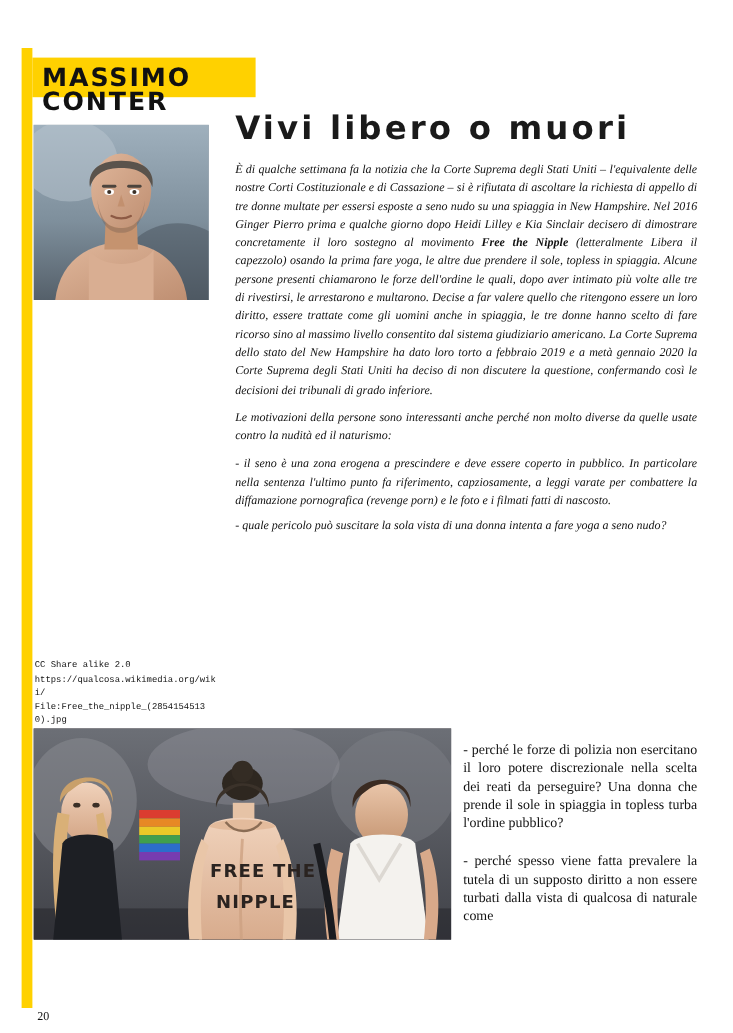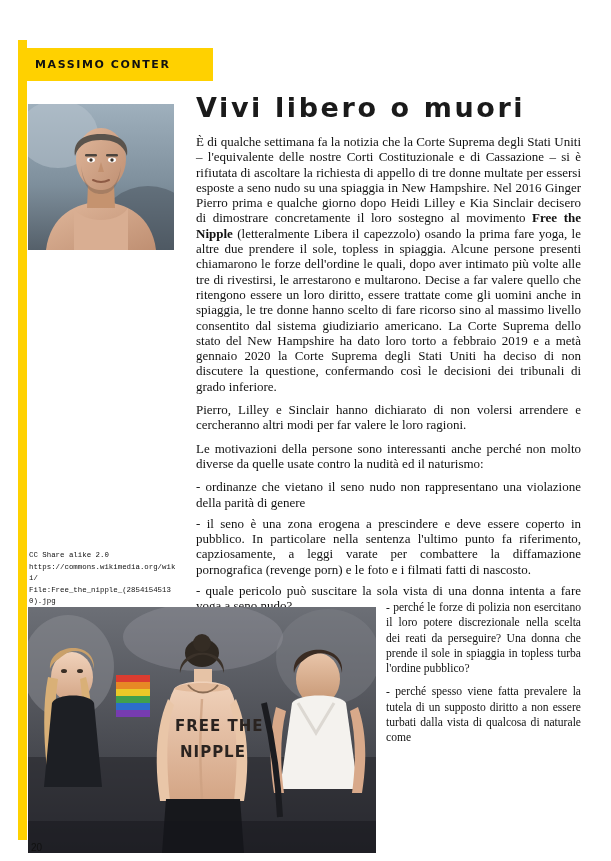--- a/index.html
+++ b/index.html
@@ -46,7 +46,7 @@
     height: 22px;
     font-family: "DejaVu Sans", sans-serif;
     font-weight: bold;
-    font-size: 11px;
+    font-size: 21px;
     letter-spacing: 1.6px;
     color: #111111;
     line-height: 20px;

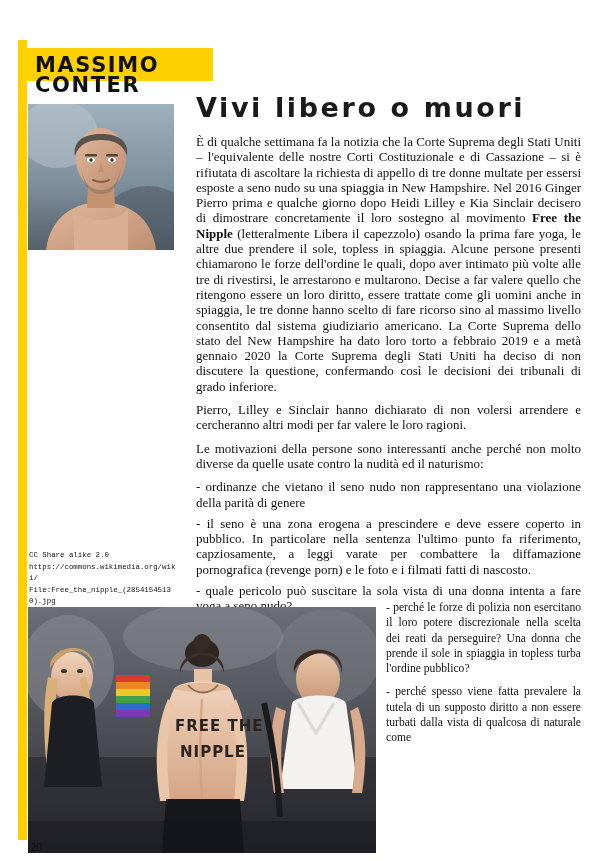--- a/index.html
+++ b/index.html
@@ -103,10 +103,11 @@
     top: 134px;
     width: 385px;
     font-family: "Liberation Serif", serif;
-    font-size: 13px;
+    font-size: 10px;
     line-height: 15.3px;
     color: #111111;
     text-align: justify;
+    font-style: italic;
   }
   .col-main p {
     margin: 0 0 8px 0;

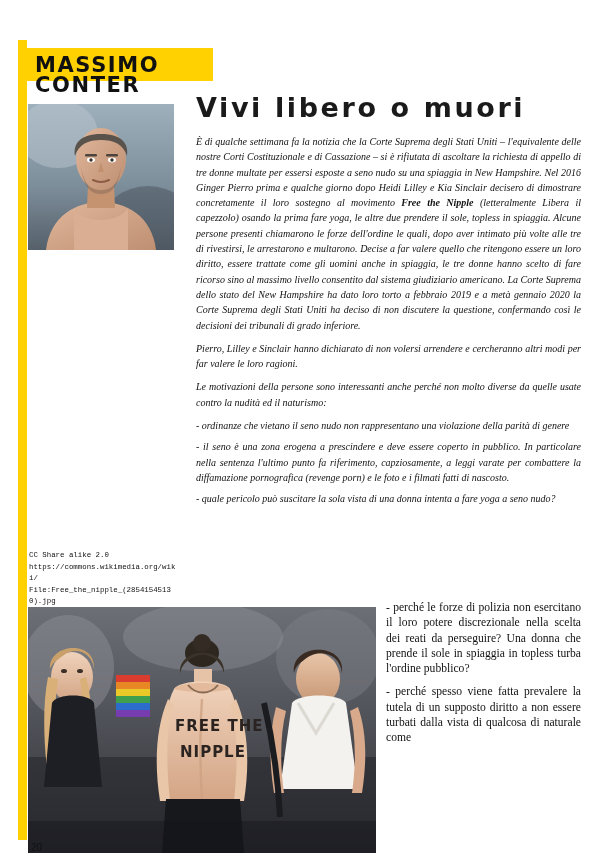--- a/index.html
+++ b/index.html
@@ -204,7 +204,6 @@
 
   <div class="col-main">
     <p><span>È di qualche settimana fa la notizia che la Corte Suprema degli Stati Uniti – l'equivalente delle nostre Corti Costituzionale e di Cassazione – si è rifiutata di ascoltare la richiesta di appello di tre donne multate per essersi esposte a seno nudo su una spiaggia in New Hampshire. Nel 2016 Ginger Pierro prima e qualche giorno dopo Heidi Lilley e Kia Sinclair decisero di dimostrare concretamente il loro sostegno al movimento </span><b>Free the Nipple</b><span> (letteralmente Libera il capezzolo) osando la prima fare yoga, le altre due prendere il sole, topless in spiaggia. Alcune persone presenti chiamarono le forze dell'ordine le quali, dopo aver intimato più volte alle tre di rivestirsi, le arrestarono e multarono. Decise a far valere quello che ritengono essere un loro diritto, essere trattate come gli uomini anche in spiaggia, le tre donne hanno scelto di fare ricorso sino al massimo livello consentito dal sistema giudiziario americano. La Corte Suprema dello stato del New Hampshire ha dato loro torto a febbraio 2019 e a metà gennaio 2020 la Corte Suprema degli Stati Uniti ha deciso di non discutere la questione, confermando così le decisioni dei tribunali di grado inferiore.</span></p>
-    <p>Pierro, Lilley e Sinclair hanno dichiarato di non volersi arrendere e cercheranno altri modi per far valere le loro ragioni.</p>
     <p>Le motivazioni della persone sono interessanti anche perché non molto diverse da quelle usate contro la nudità ed il naturismo:</p>
     <p class="tight">- ordinanze che vietano il seno nudo non rappresentano una violazione della parità di genere</p>
     <p class="tight">- il seno è una zona erogena a prescindere e deve essere coperto in pubblico. In particolare nella sentenza l'ultimo punto fa riferimento, capziosamente, a leggi varate per combattere la diffamazione pornografica (revenge porn) e le foto e i filmati fatti di nascosto.</p>

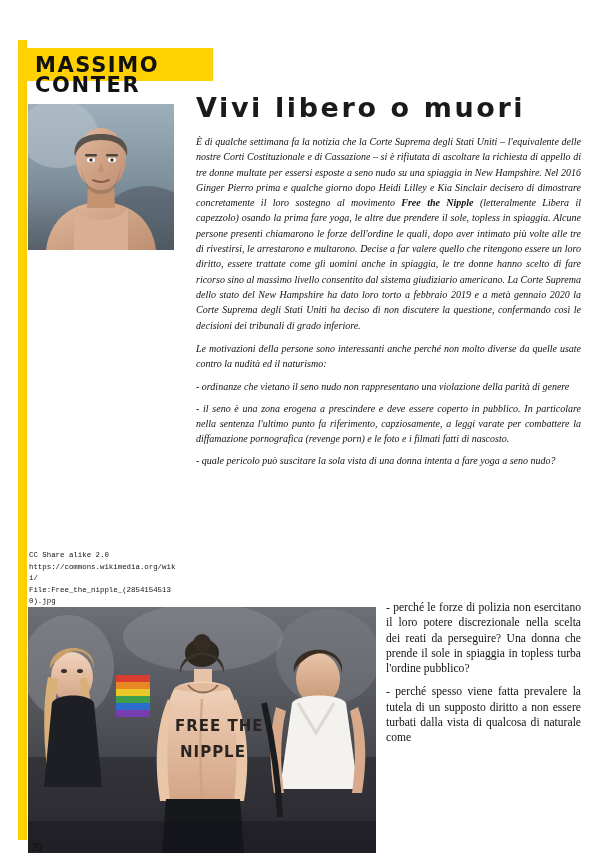--- a/index.html
+++ b/index.html
@@ -205,7 +205,6 @@
   <div class="col-main">
     <p><span>È di qualche settimana fa la notizia che la Corte Suprema degli Stati Uniti – l'equivalente delle nostre Corti Costituzionale e di Cassazione – si è rifiutata di ascoltare la richiesta di appello di tre donne multate per essersi esposte a seno nudo su una spiaggia in New Hampshire. Nel 2016 Ginger Pierro prima e qualche giorno dopo Heidi Lilley e Kia Sinclair decisero di dimostrare concretamente il loro sostegno al movimento </span><b>Free the Nipple</b><span> (letteralmente Libera il capezzolo) osando la prima fare yoga, le altre due prendere il sole, topless in spiaggia. Alcune persone presenti chiamarono le forze dell'ordine le quali, dopo aver intimato più volte alle tre di rivestirsi, le arrestarono e multarono. Decise a far valere quello che ritengono essere un loro diritto, essere trattate come gli uomini anche in spiaggia, le tre donne hanno scelto di fare ricorso sino al massimo livello consentito dal sistema giudiziario americano. La Corte Suprema dello stato del New Hampshire ha dato loro torto a febbraio 2019 e a metà gennaio 2020 la Corte Suprema degli Stati Uniti ha deciso di non discutere la questione, confermando così le decisioni dei tribunali di grado inferiore.</span></p>
     <p>Le motivazioni della persone sono interessanti anche perché non molto diverse da quelle usate contro la nudità ed il naturismo:</p>
-    <p class="tight">- ordinanze che vietano il seno nudo non rappresentano una violazione della parità di genere</p>
     <p class="tight">- il seno è una zona erogena a prescindere e deve essere coperto in pubblico. In particolare nella sentenza l'ultimo punto fa riferimento, capziosamente, a leggi varate per combattere la diffamazione pornografica (revenge porn) e le foto e i filmati fatti di nascosto.</p>
     <p>- quale pericolo può suscitare la sola vista di una donna intenta a fare yoga a seno nudo?</p>
   </div>

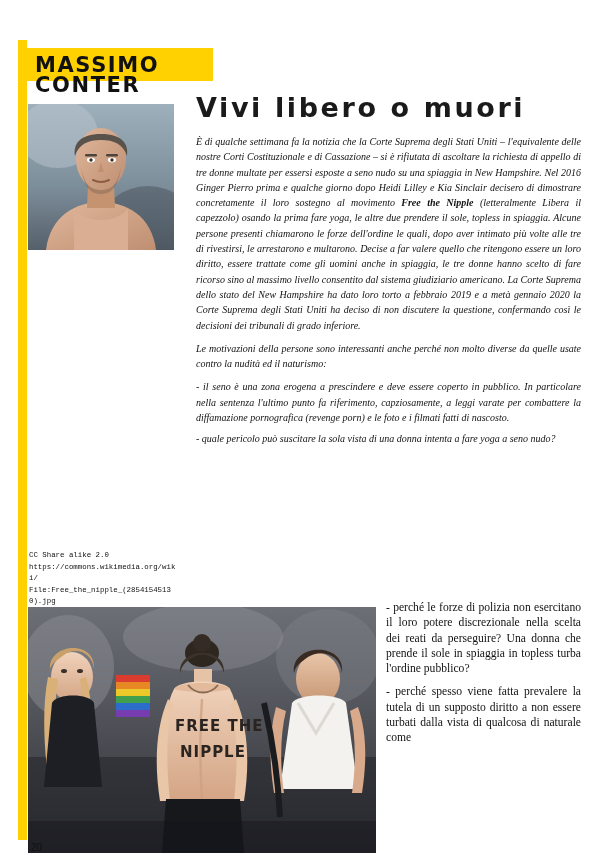--- a/index.html
+++ b/index.html
@@ -198,7 +198,7 @@
 
   <div class="caption">
     <div>CC Share alike 2.0</div>
-    <div>https://commons.wikimedia.org/wiki/</div>
+    <div>https://qualcosa.wikimedia.org/wiki/</div>
     <div>File:Free_the_nipple_(28541545130).jpg</div>
   </div>
 

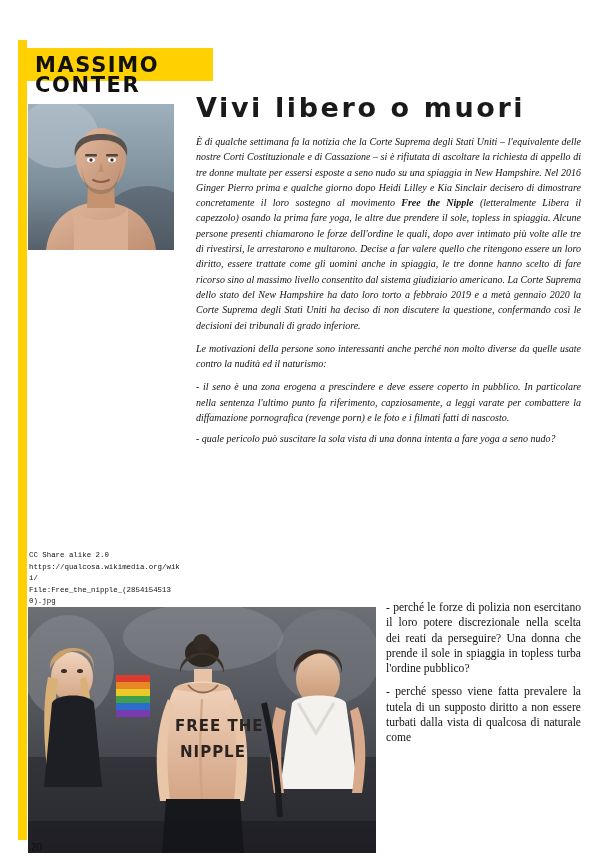--- a/index.html
+++ b/index.html
@@ -129,7 +129,7 @@
     text-align: justify;
   }
   .col-narrow p {
-    margin: 0 0 8px 0;
+    margin: 17px 0 8px 0;
   }
   
   .page-number {

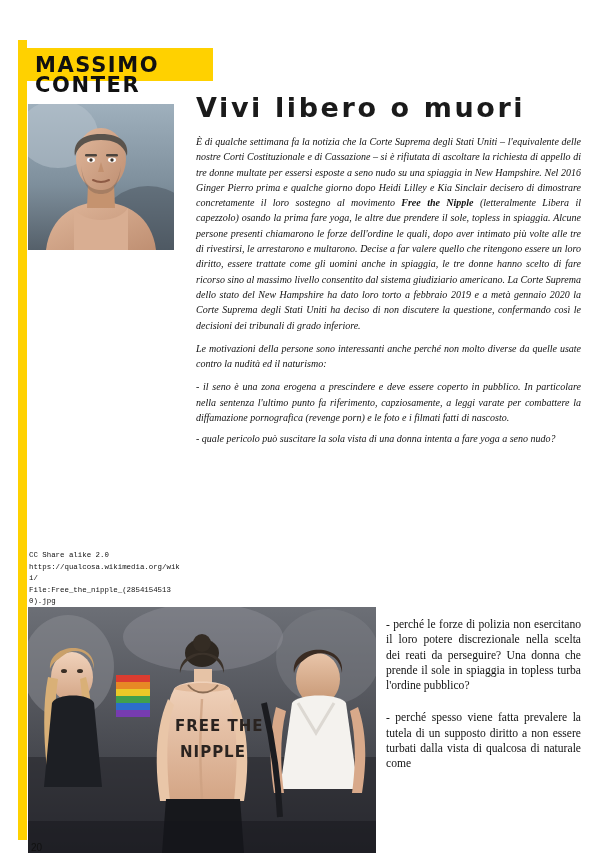--- a/index.html
+++ b/index.html
@@ -92,7 +92,7 @@
     left: 28px;
     top: 607px;
     width: 348px;
-    height: 246px;
+    height: 176px;
     overflow: hidden;
     background: #3a3a42;
   }

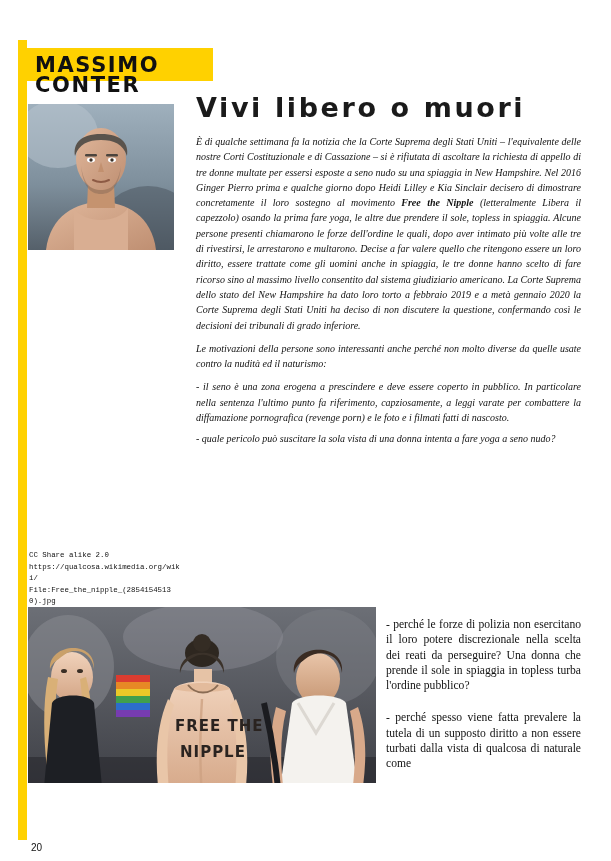--- a/index.html
+++ b/index.html
@@ -136,7 +136,7 @@
     position: absolute;
     left: 31px;
     top: 842px;
-    font-family: Liberation Sans, sans-serif;
+    font-family: Liberation Serif, serif;
     font-size: 10px;
     color: #111111;
     text-align: center;

